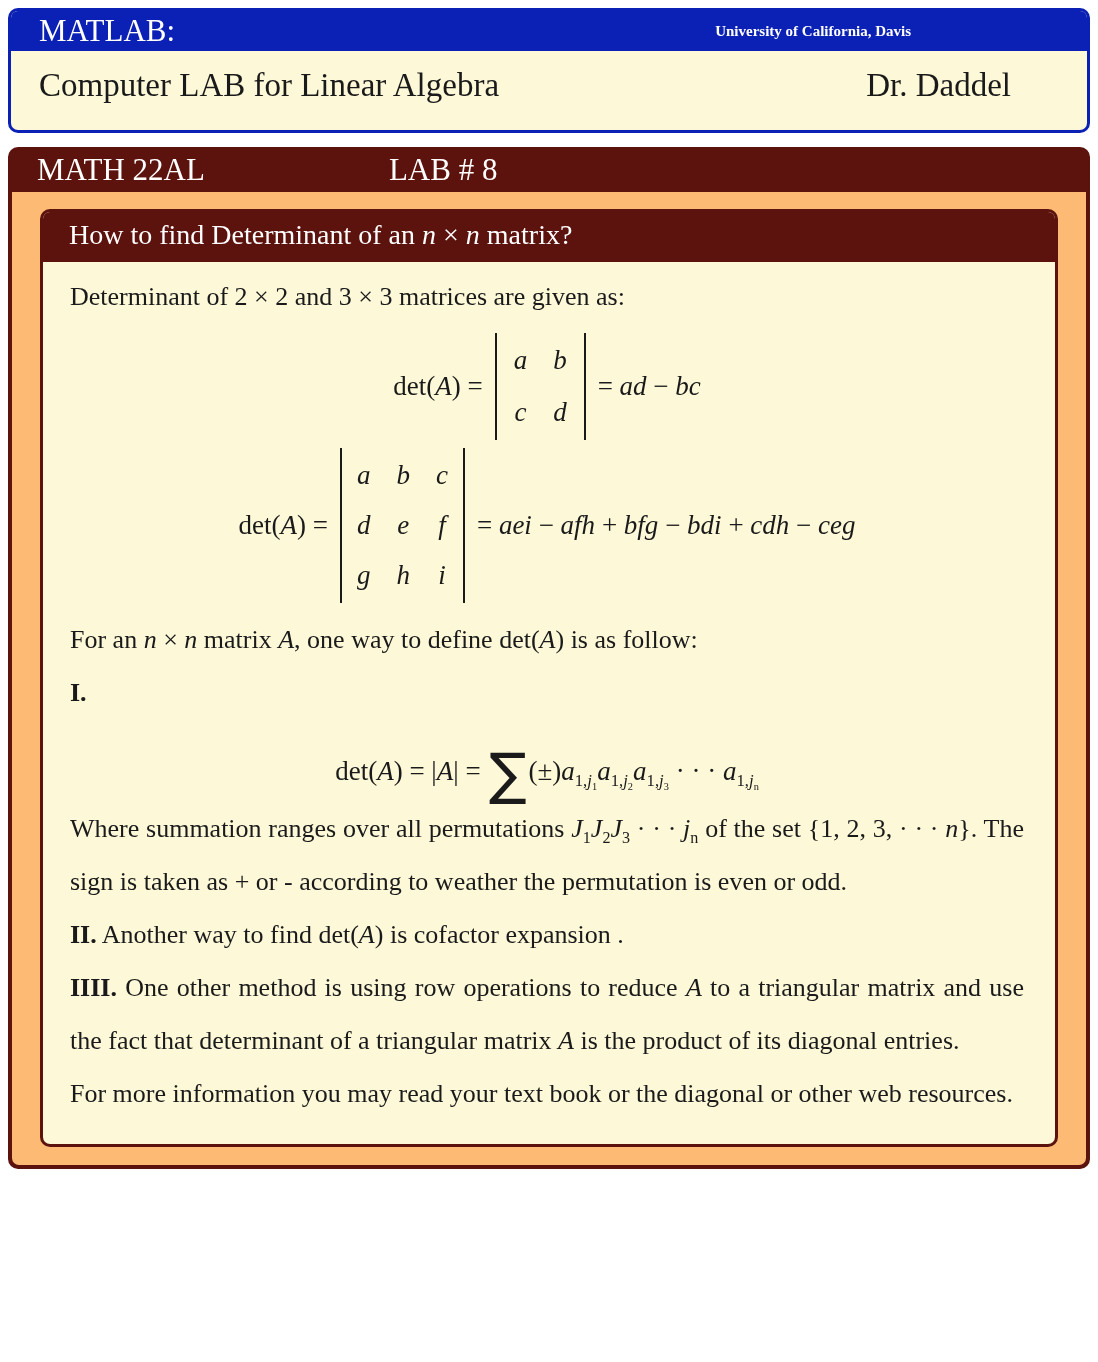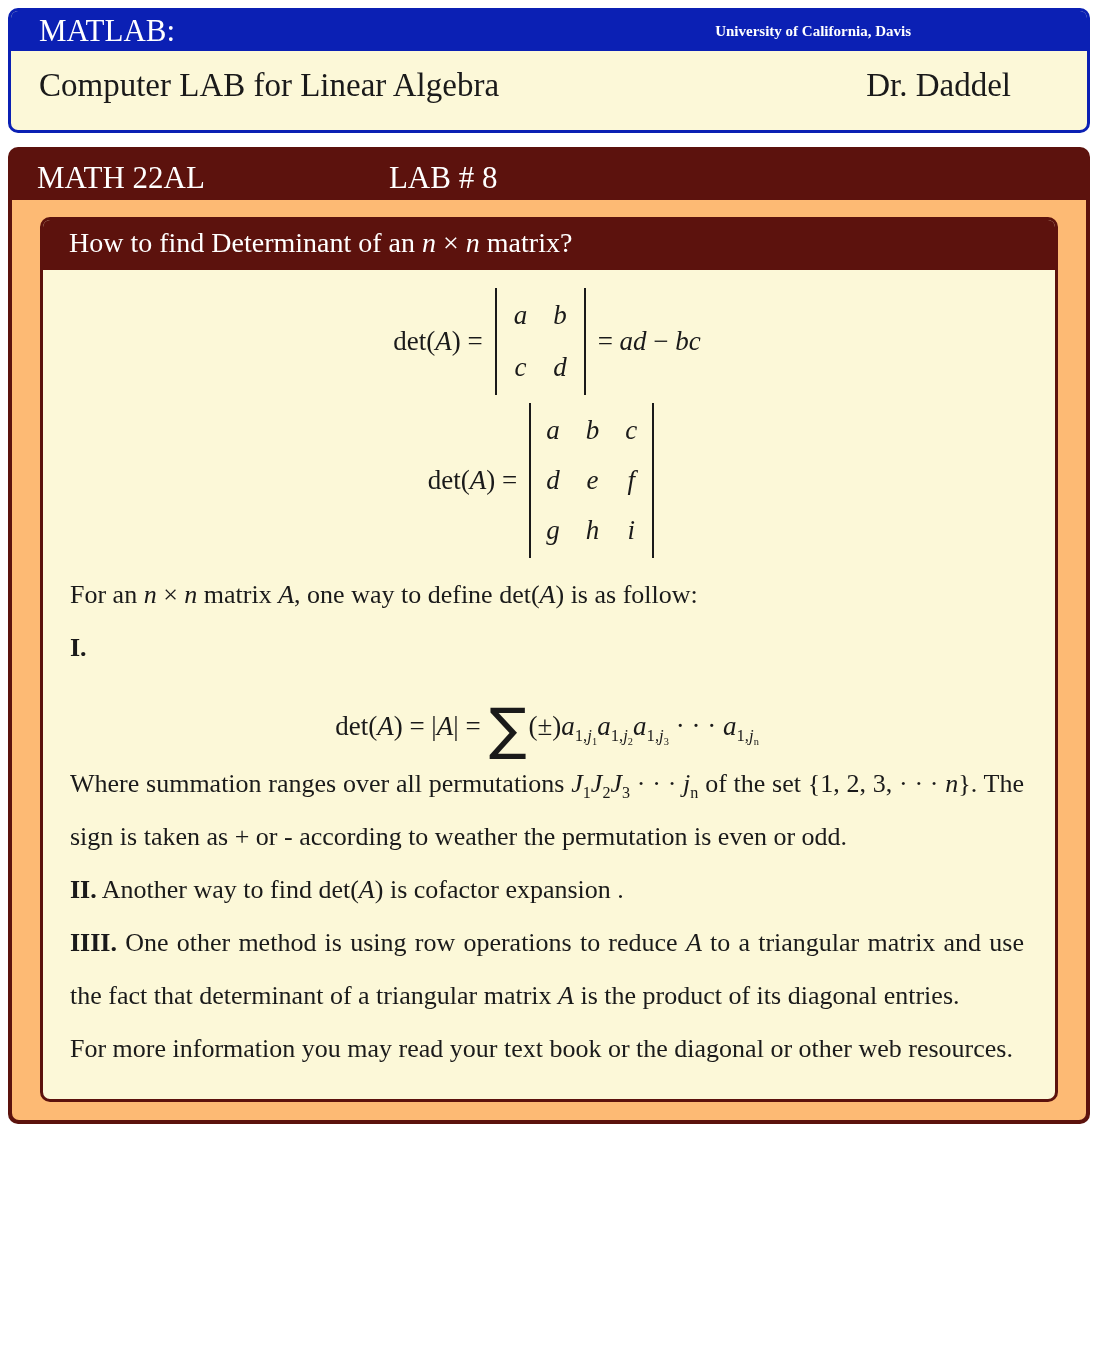--- a/index.html
+++ b/index.html
@@ -48,7 +48,7 @@
     margin: 14px 8px 6px;
     background: #5c120d;
     border-radius: 10px;
-    padding: 8px 4px 4px;
+    padding: 0 4px 4px;
   }
   .lab-banner {
     height: 45px;

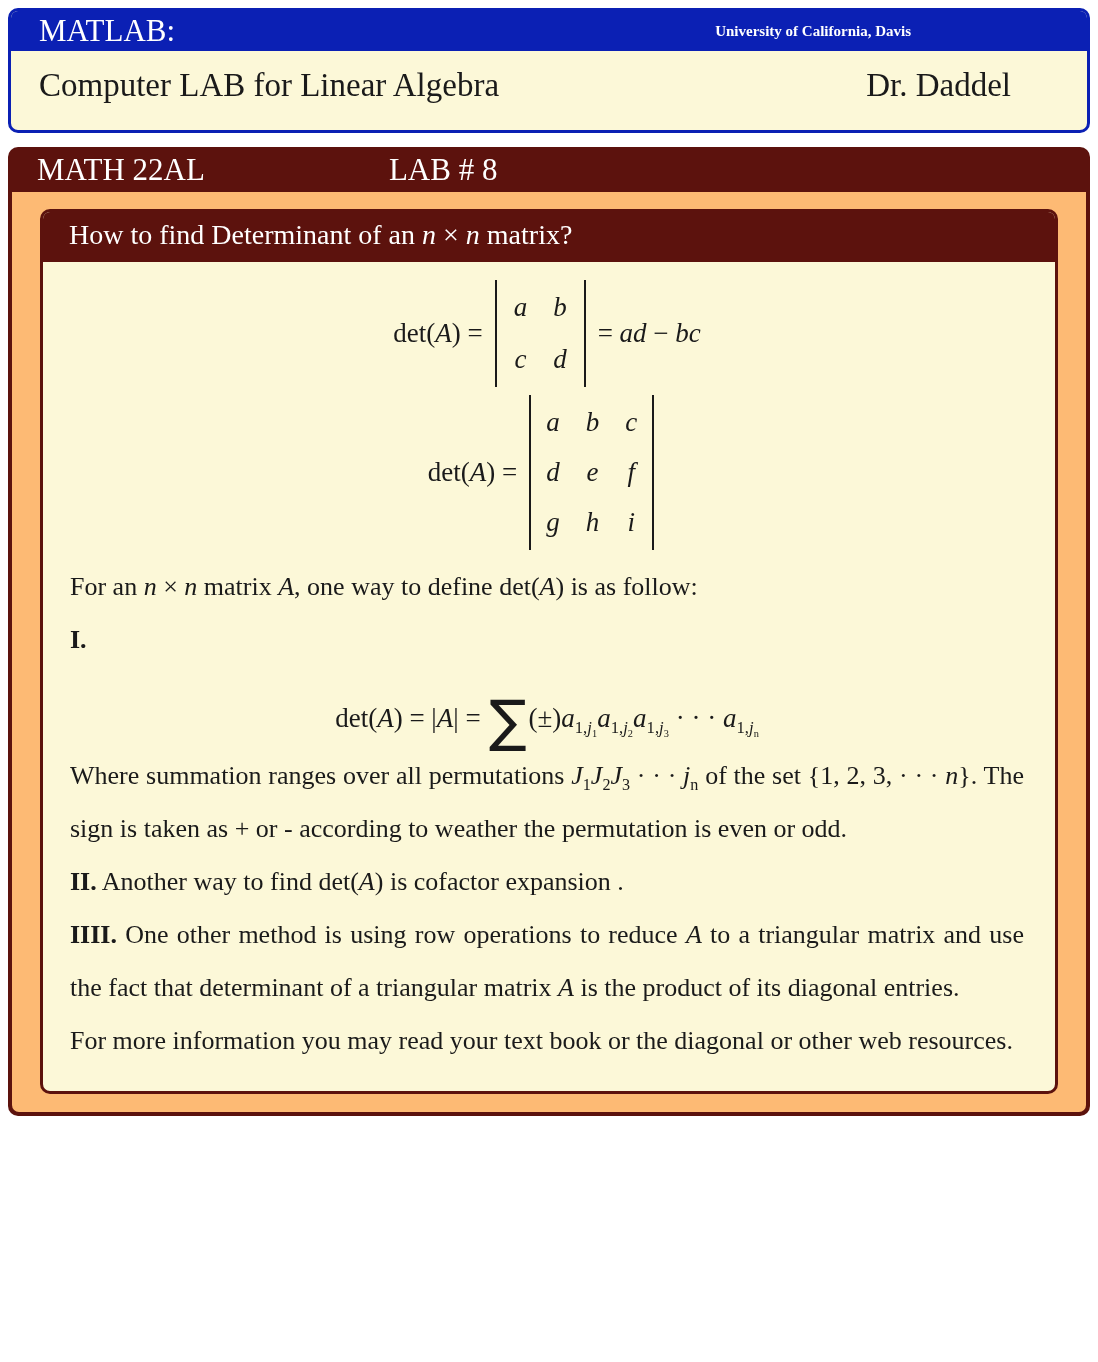--- a/index.html
+++ b/index.html
@@ -149,6 +149,7 @@
         <div class="section-title">How to find Determinant of an <i>n</i> × <i>n</i> matrix?</div>
 
         <div class="section-body">
+          <p>Determinant of 2 × 2 and 3 × 3 matrices are given as:</p>
 
           <div class="eq eq-det2">
             <span class="mathpart">det(<i>A</i>) =</span>

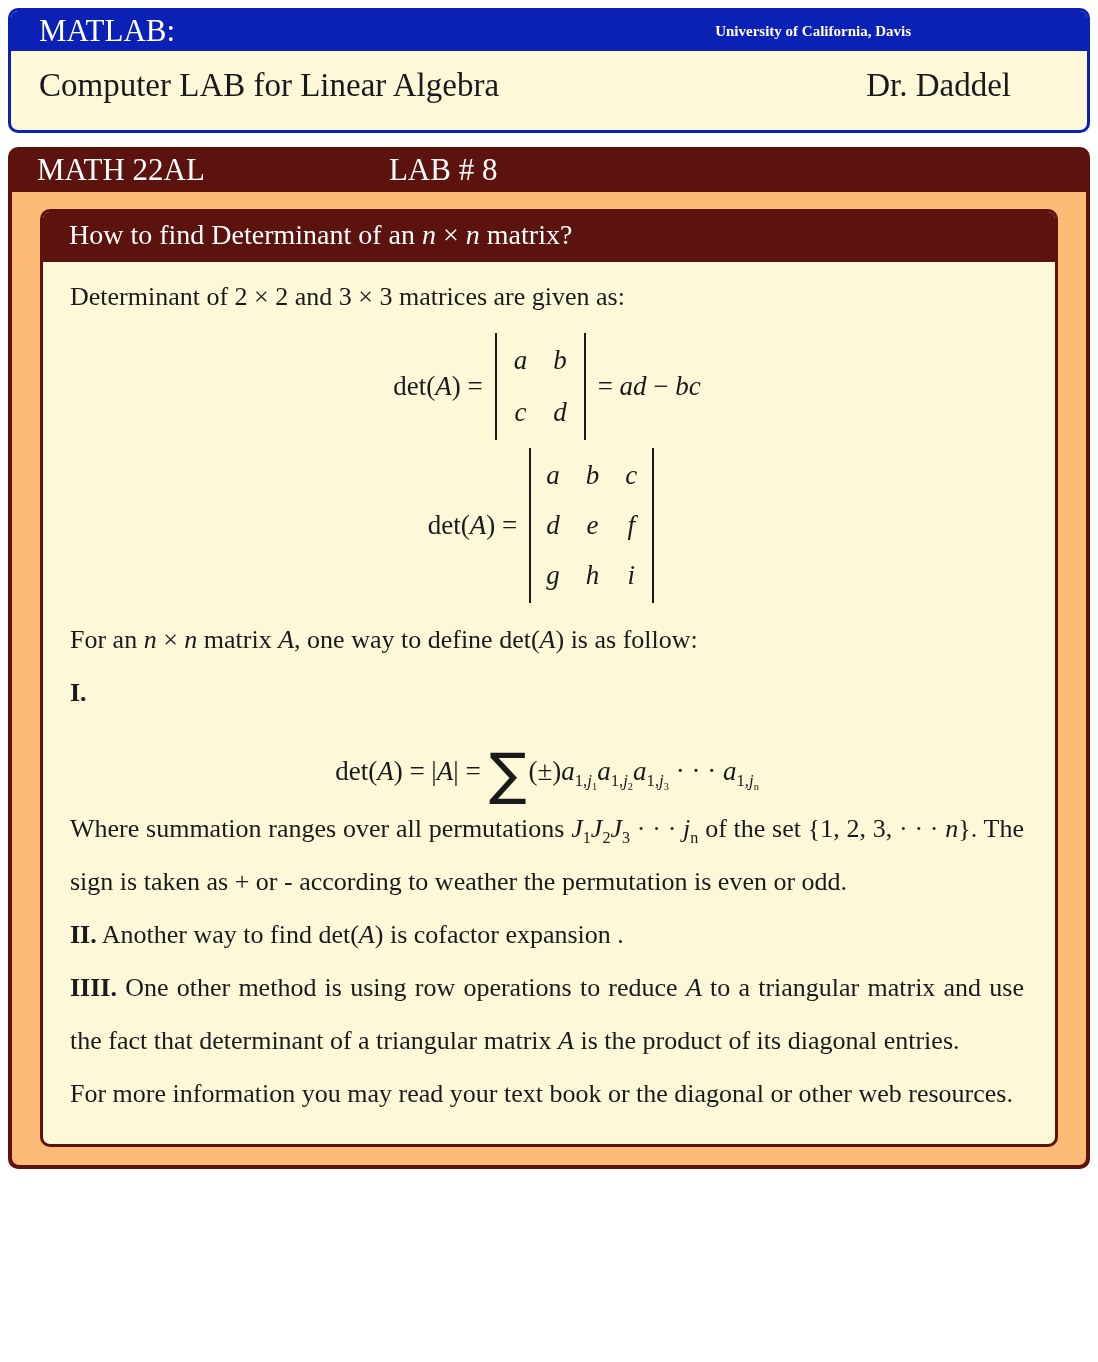--- a/index.html
+++ b/index.html
@@ -175,6 +175,7 @@
               <span>h</span>
               <span>i</span>
             </div>
+            <span class="mathpart">= <i>aei</i> − <i>afh</i> + <i>bfg</i> − <i>bdi</i> + <i>cdh</i> − <i>ceg</i></span>
           </div>
 
           <p>For an <i>n</i> × <i>n</i> matrix <i>A</i>, one way to define det(<i>A</i>) is as follow:</p>

